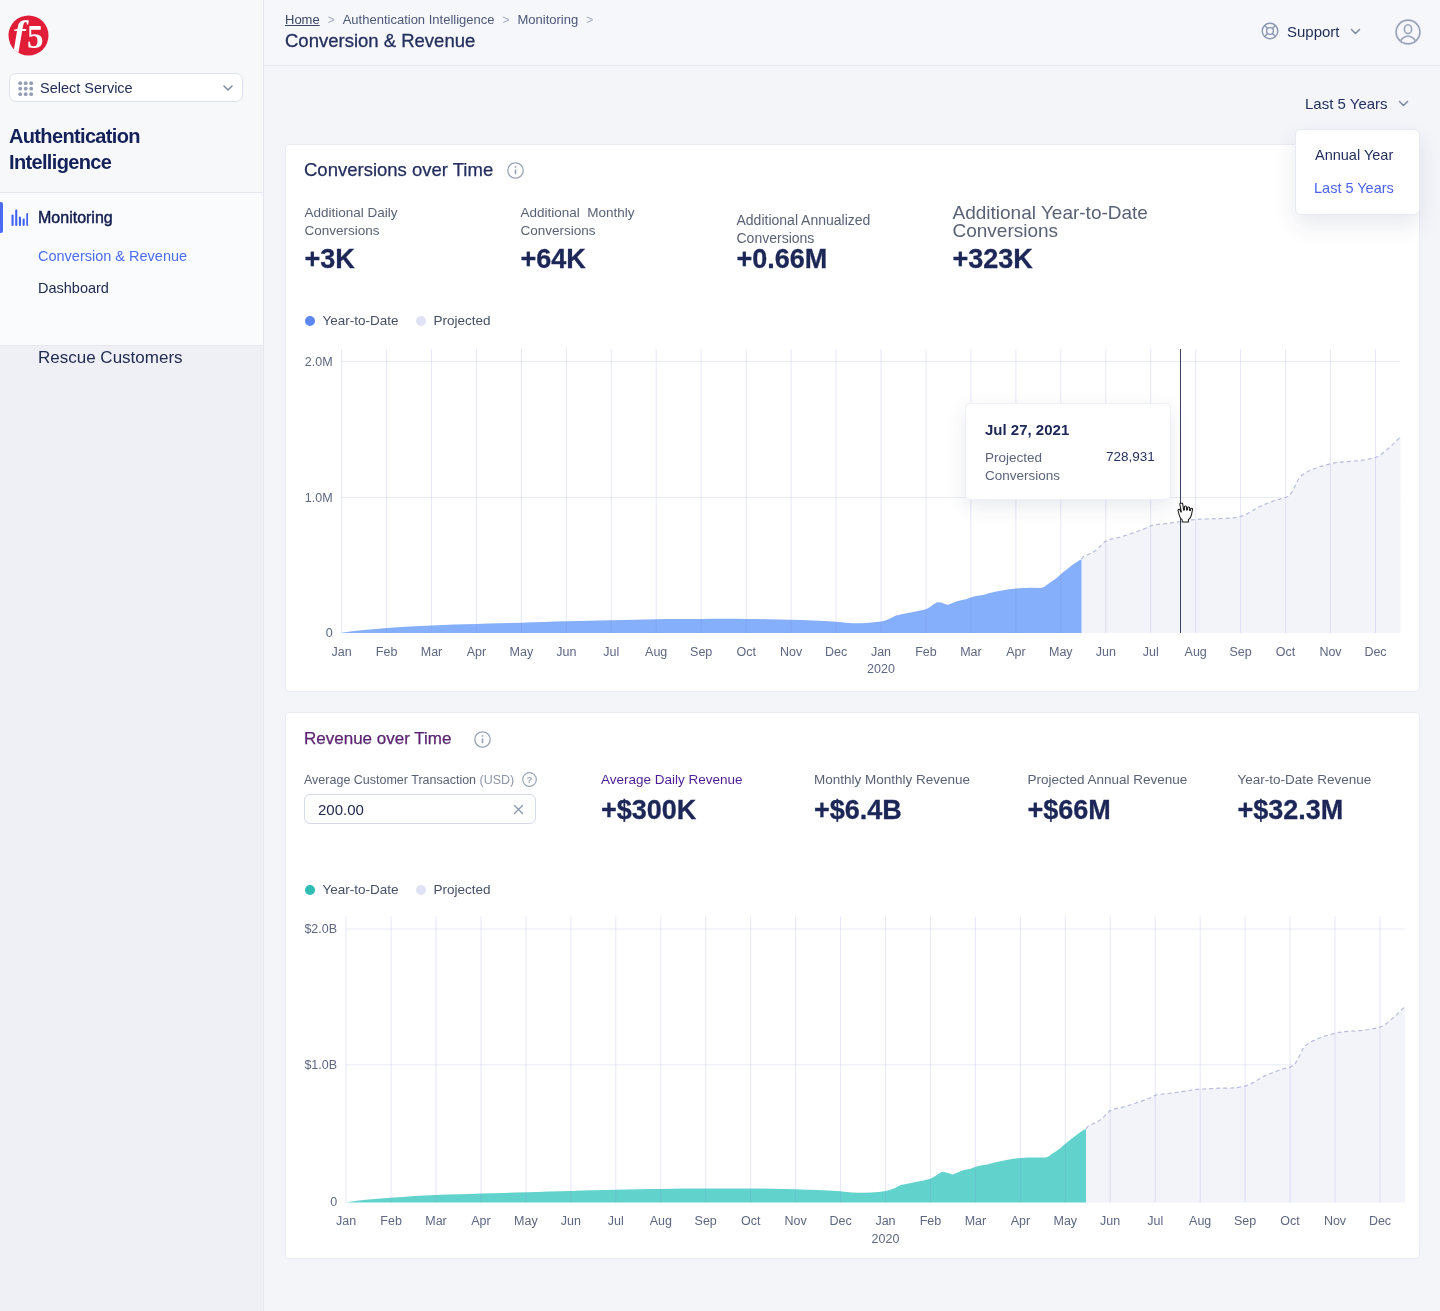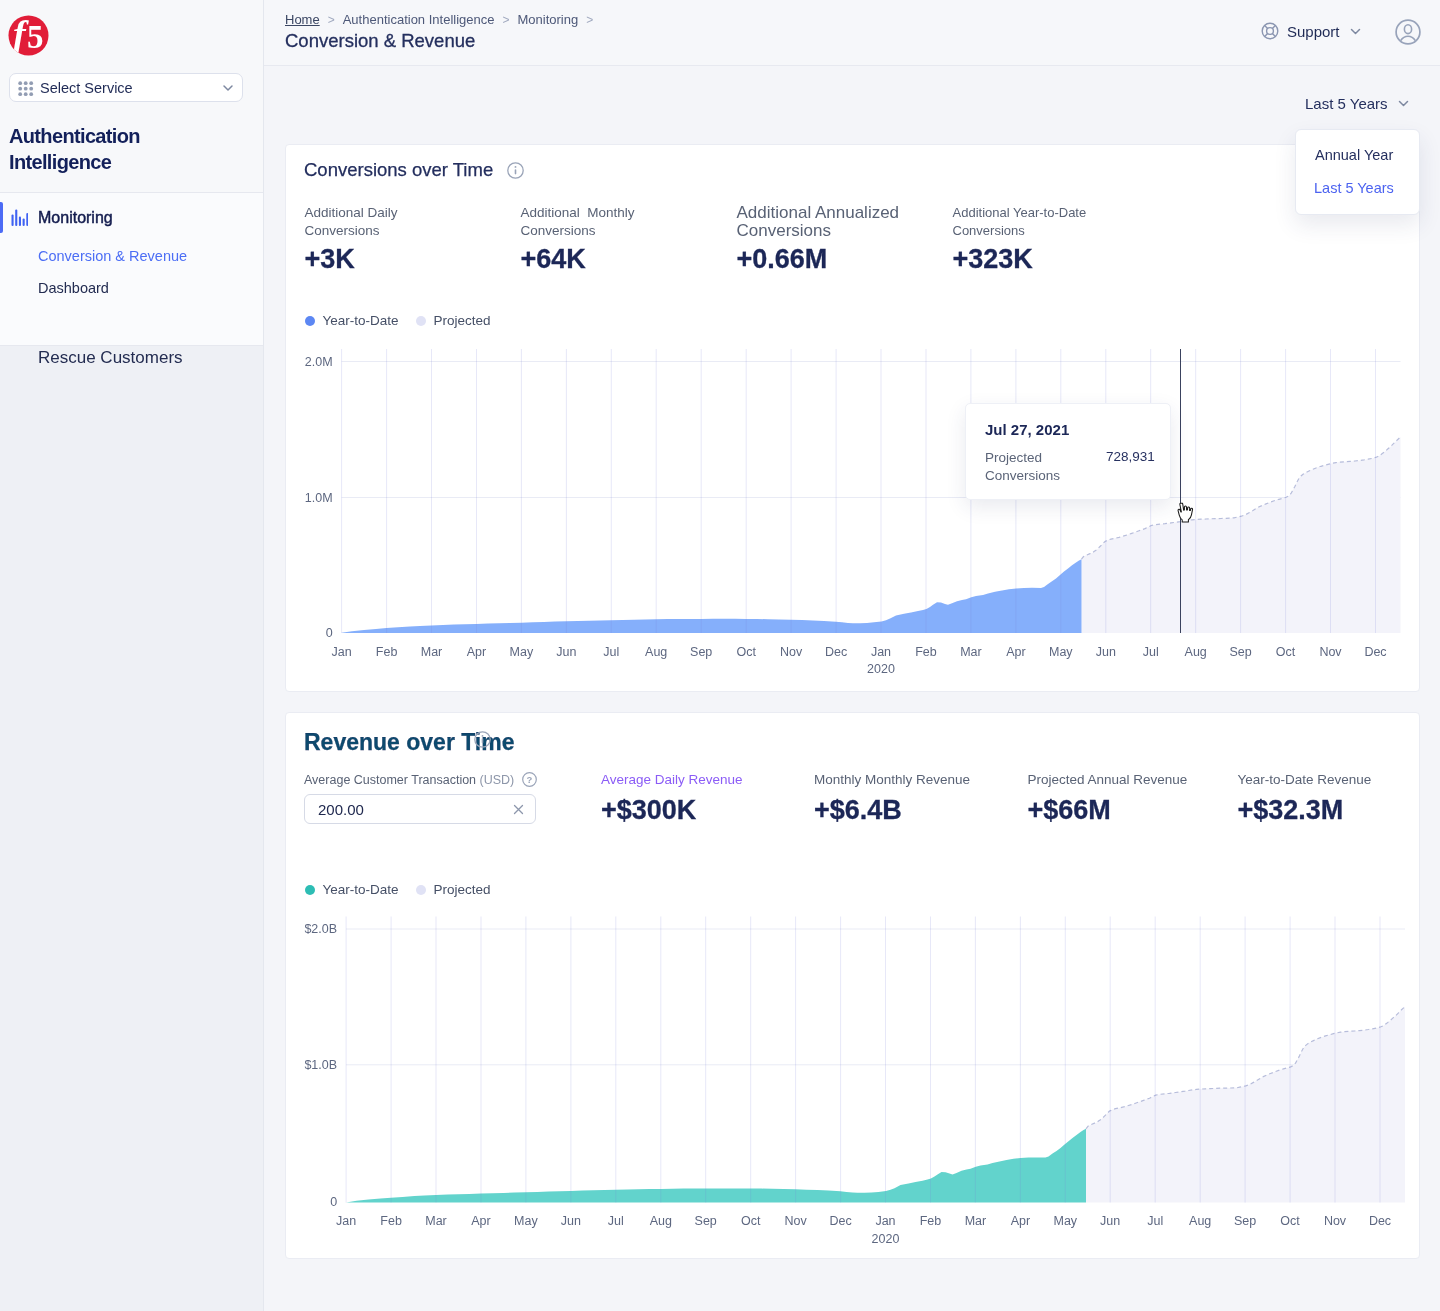--- a/index.html
+++ b/index.html
@@ -83,7 +83,7 @@
 <div style="position:absolute;left:304.5px;top:243.5px;font-size:27px;color:#1c2757;font-weight:700;white-space:nowrap;-webkit-text-stroke:0.3px #1c2757">+3K</div>
 <div style="position:absolute;left:520.5px;top:204px;font-size:13.5px;color:#596275;font-weight:400;white-space:nowrap;line-height:17.5px;white-space:normal;width:220px">Additional&nbsp; Monthly<br>Conversions</div>
 <div style="position:absolute;left:520.5px;top:243.5px;font-size:27px;color:#1c2757;font-weight:700;white-space:nowrap;-webkit-text-stroke:0.3px #1c2757">+64K</div>
-<div style="position:absolute;left:736.5px;top:204px;font-size:17px;color:#596275;font-weight:400;white-space:nowrap;line-height:17.5px;white-space:normal;width:220px">Additional Annualized<br>Conversions</div>
+<div style="position:absolute;left:736.5px;top:212px;font-size:14px;color:#596275;font-weight:400;white-space:nowrap;line-height:17.5px;white-space:normal;width:220px">Additional Annualized<br>Conversions</div>
 <div style="position:absolute;left:736.5px;top:243.5px;font-size:27px;color:#1c2757;font-weight:700;white-space:nowrap;-webkit-text-stroke:0.3px #1c2757">+0.66M</div>
 <div style="position:absolute;left:952.5px;top:204px;font-size:13px;color:#596275;font-weight:400;white-space:nowrap;line-height:17.5px;white-space:normal;width:220px">Additional Year-to-Date<br>Conversions</div>
 <div style="position:absolute;left:952.5px;top:243.5px;font-size:27px;color:#1c2757;font-weight:700;white-space:nowrap;-webkit-text-stroke:0.3px #1c2757">+323K</div>

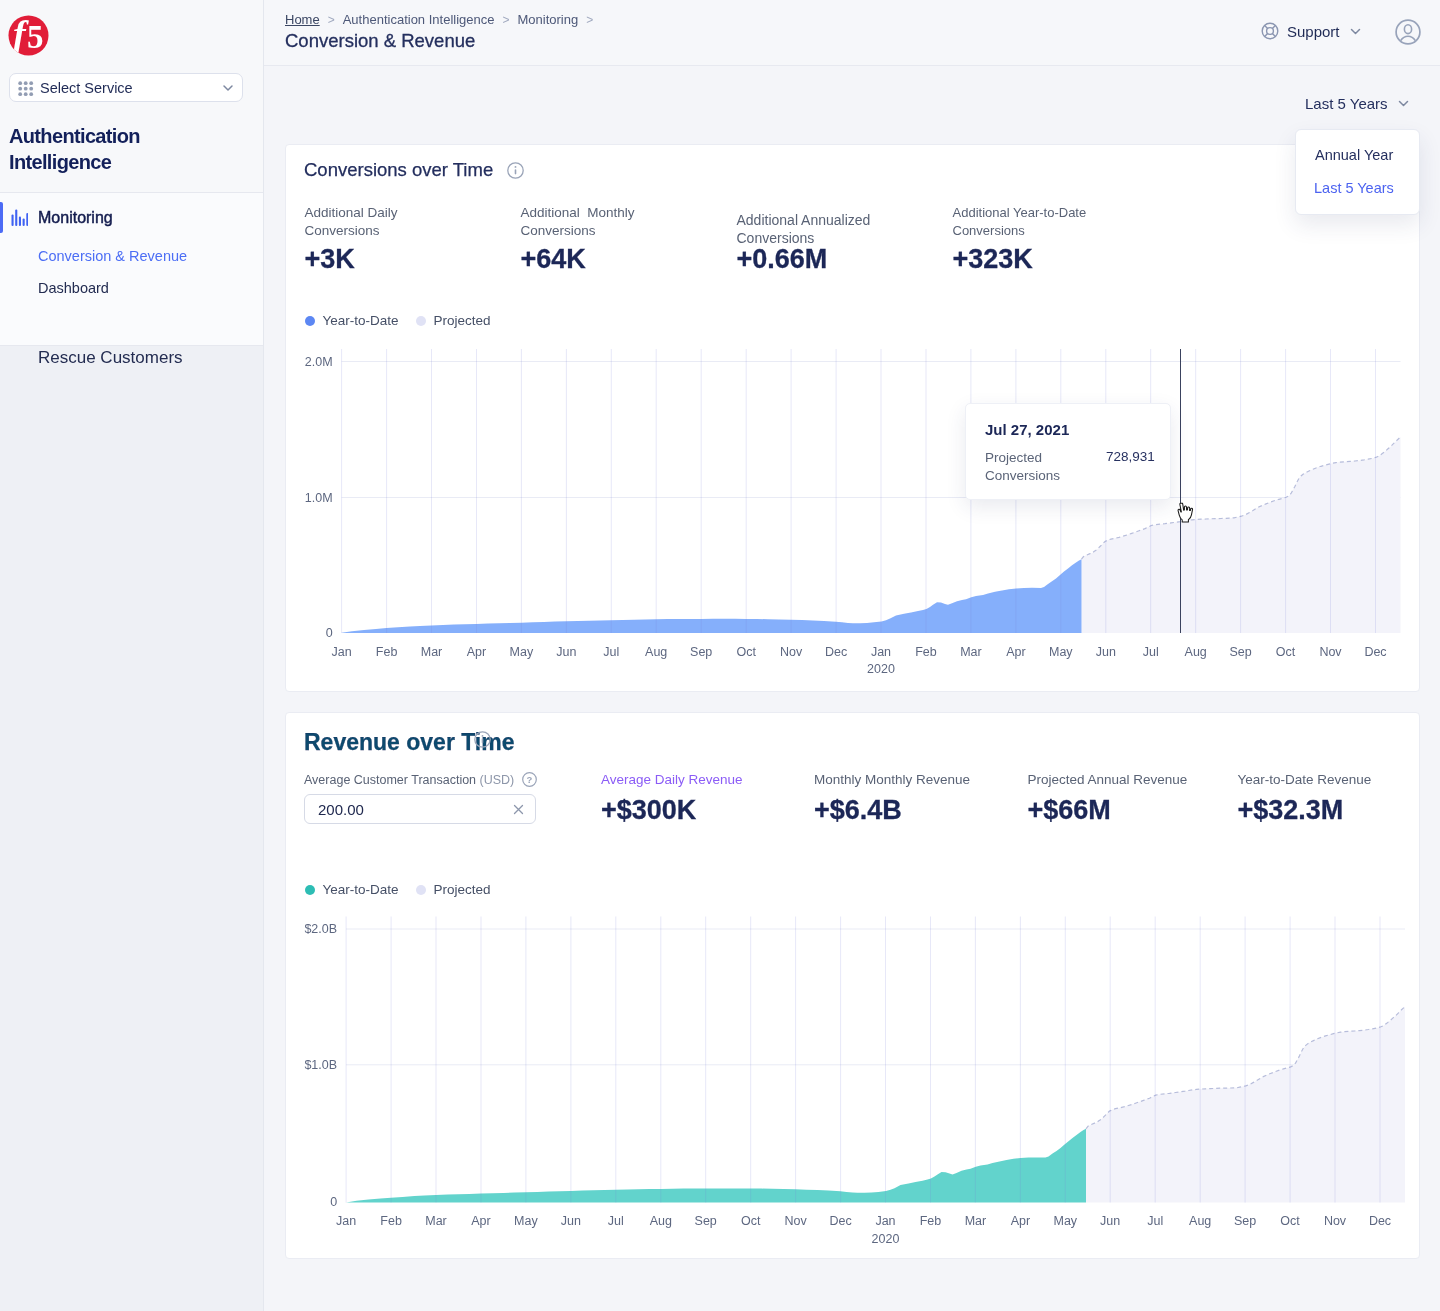--- a/index.html
+++ b/index.html
@@ -85,7 +85,7 @@
 <div style="position:absolute;left:520.5px;top:243.5px;font-size:27px;color:#1c2757;font-weight:700;white-space:nowrap;-webkit-text-stroke:0.3px #1c2757">+64K</div>
 <div style="position:absolute;left:736.5px;top:212px;font-size:14px;color:#596275;font-weight:400;white-space:nowrap;line-height:17.5px;white-space:normal;width:220px">Additional Annualized<br>Conversions</div>
 <div style="position:absolute;left:736.5px;top:243.5px;font-size:27px;color:#1c2757;font-weight:700;white-space:nowrap;-webkit-text-stroke:0.3px #1c2757">+0.66M</div>
-<div style="position:absolute;left:952.5px;top:204px;font-size:13px;color:#596275;font-weight:400;white-space:nowrap;line-height:17.5px;white-space:normal;width:220px">Additional Year-to-Date<br>Conversions</div>
+<div style="position:absolute;left:952.5px;top:204px;font-size:19px;color:#596275;font-weight:400;white-space:nowrap;line-height:17.5px;white-space:normal;width:220px">Additional Year-to-Date<br>Conversions</div>
 <div style="position:absolute;left:952.5px;top:243.5px;font-size:27px;color:#1c2757;font-weight:700;white-space:nowrap;-webkit-text-stroke:0.3px #1c2757">+323K</div>
 <div class="abs" style="left:305px;top:316px;width:10px;height:10px;border-radius:50%;background:#5c87f3"></div>
 <div style="position:absolute;left:322.5px;top:313px;font-size:13.5px;color:#454f66;font-weight:400;white-space:nowrap;">Year-to-Date</div>

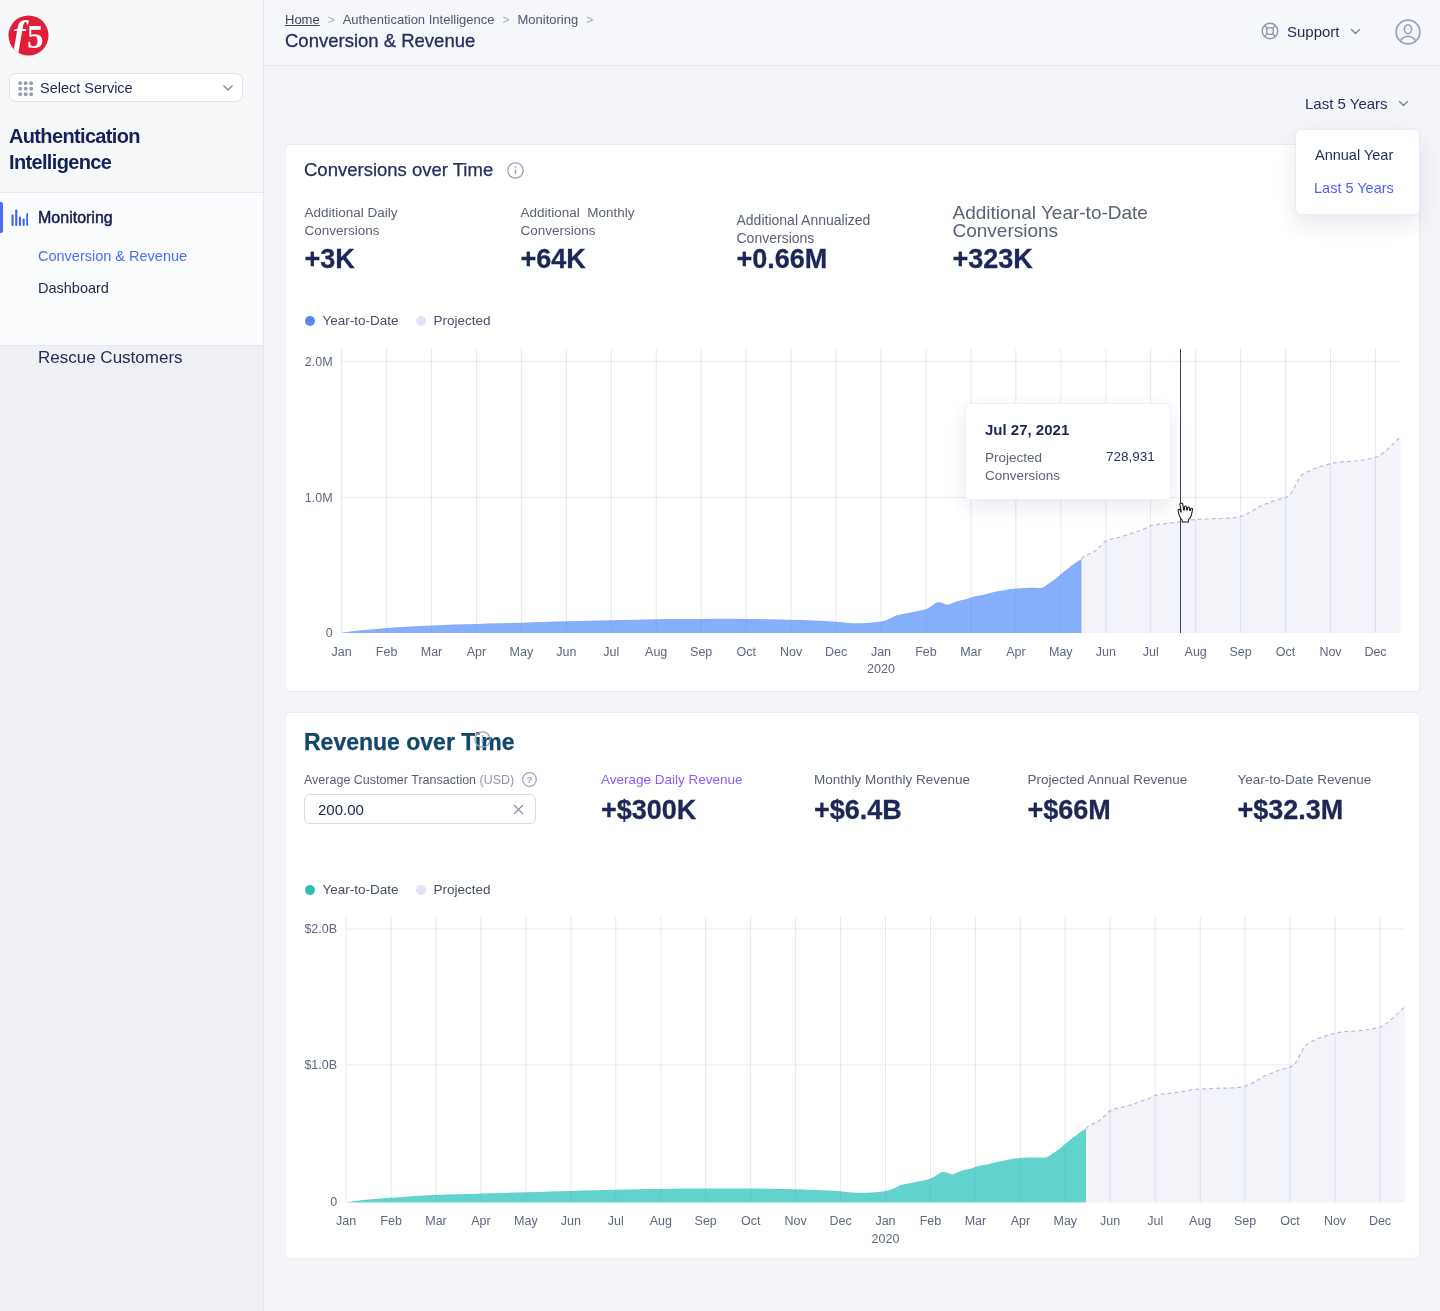--- a/index.html
+++ b/index.html
@@ -138,7 +138,7 @@
 <div style="position:absolute;left:1315px;top:147px;font-size:14.5px;color:#242f5e;font-weight:400;white-space:nowrap;">Annual Year</div>
 <div style="position:absolute;left:1314px;top:180px;font-size:14.5px;color:#4c63f0;font-weight:400;white-space:nowrap;">Last 5 Years</div>
 <div class="abs" style="left:285px;top:712px;width:1135px;height:547px;background:#fff;border:1px solid #eaecf3;border-radius:4px"></div>
-<div style="position:absolute;left:304px;top:729px;font-size:23px;color:#0c4a6e;font-weight:700;white-space:nowrap;-webkit-text-stroke:0.25px #232e5e">Revenue over Time</div>
+<div style="position:absolute;left:304px;top:729px;font-size:17px;color:#701a75;font-weight:400;white-space:nowrap;-webkit-text-stroke:0.25px #232e5e">Revenue over Time</div>
 <svg class="abs" style="left:474px;top:731px" width="17" height="17" viewBox="0 0 17 17">
 <circle cx="8.5" cy="8.5" r="7.7" stroke="#9aa4b8" stroke-width="1.3" fill="none"></circle>
 <rect x="7.7" y="7.2" width="1.6" height="5.2" rx="0.8" fill="#9aa4b8"></rect>

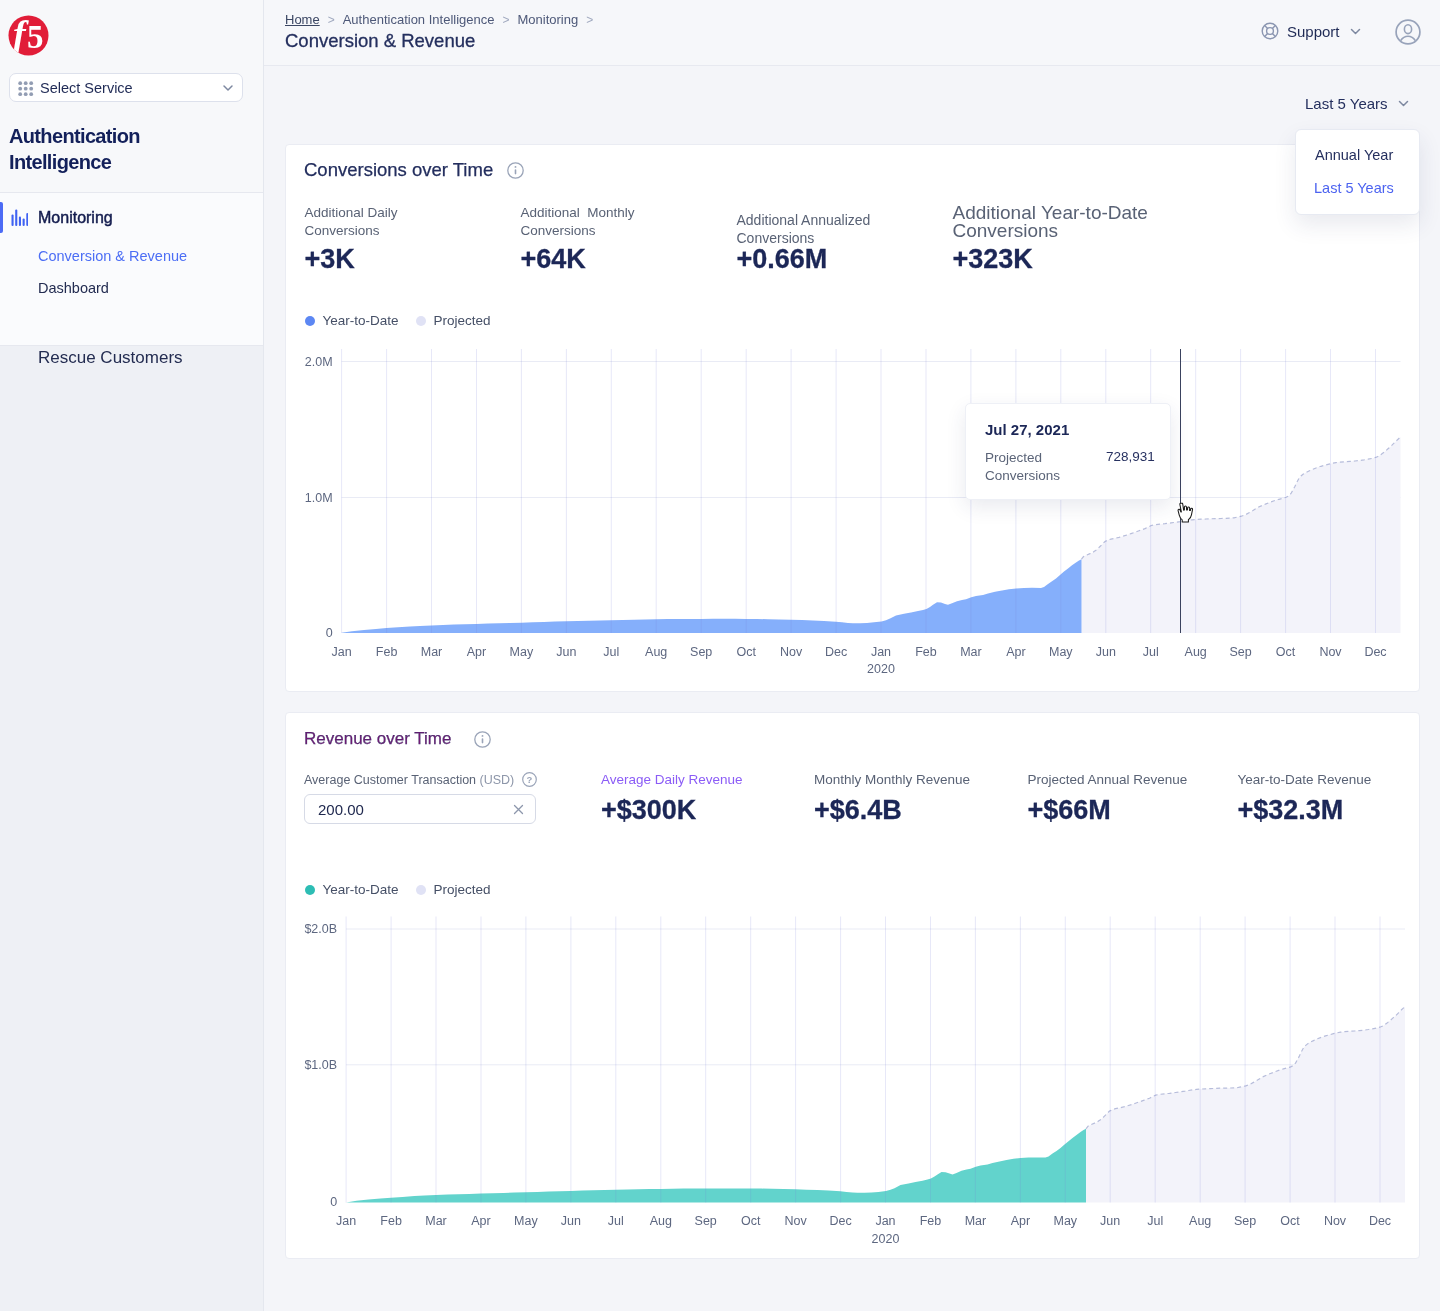--- a/index.html
+++ b/index.html
@@ -154,7 +154,7 @@
 <svg class="abs" style="left:513px;top:804px" width="11" height="11" viewBox="0 0 11 11">
     <path d="M1.5 1.5 L9.5 9.5 M9.5 1.5 L1.5 9.5" stroke="#8d97ac" stroke-width="1.3" stroke-linecap="round"></path>
   </svg>
-<div style="position:absolute;left:601px;top:772px;font-size:13.5px;color:#8b5cf6;font-weight:400;white-space:nowrap;">Average Daily Revenue</div>
+<div style="position:absolute;left:601px;top:772px;font-size:13.5px;color:#4c1d95;font-weight:400;white-space:nowrap;">Average Daily Revenue</div>
 <div style="position:absolute;left:601px;top:794.5px;font-size:27px;color:#1c2757;font-weight:700;white-space:nowrap;-webkit-text-stroke:0.3px #1c2757">+$300K</div>
 <div style="position:absolute;left:814px;top:772px;font-size:13.5px;color:#596275;font-weight:400;white-space:nowrap;">Monthly Monthly Revenue</div>
 <div style="position:absolute;left:814px;top:794.5px;font-size:27px;color:#1c2757;font-weight:700;white-space:nowrap;-webkit-text-stroke:0.3px #1c2757">+$6.4B</div>

